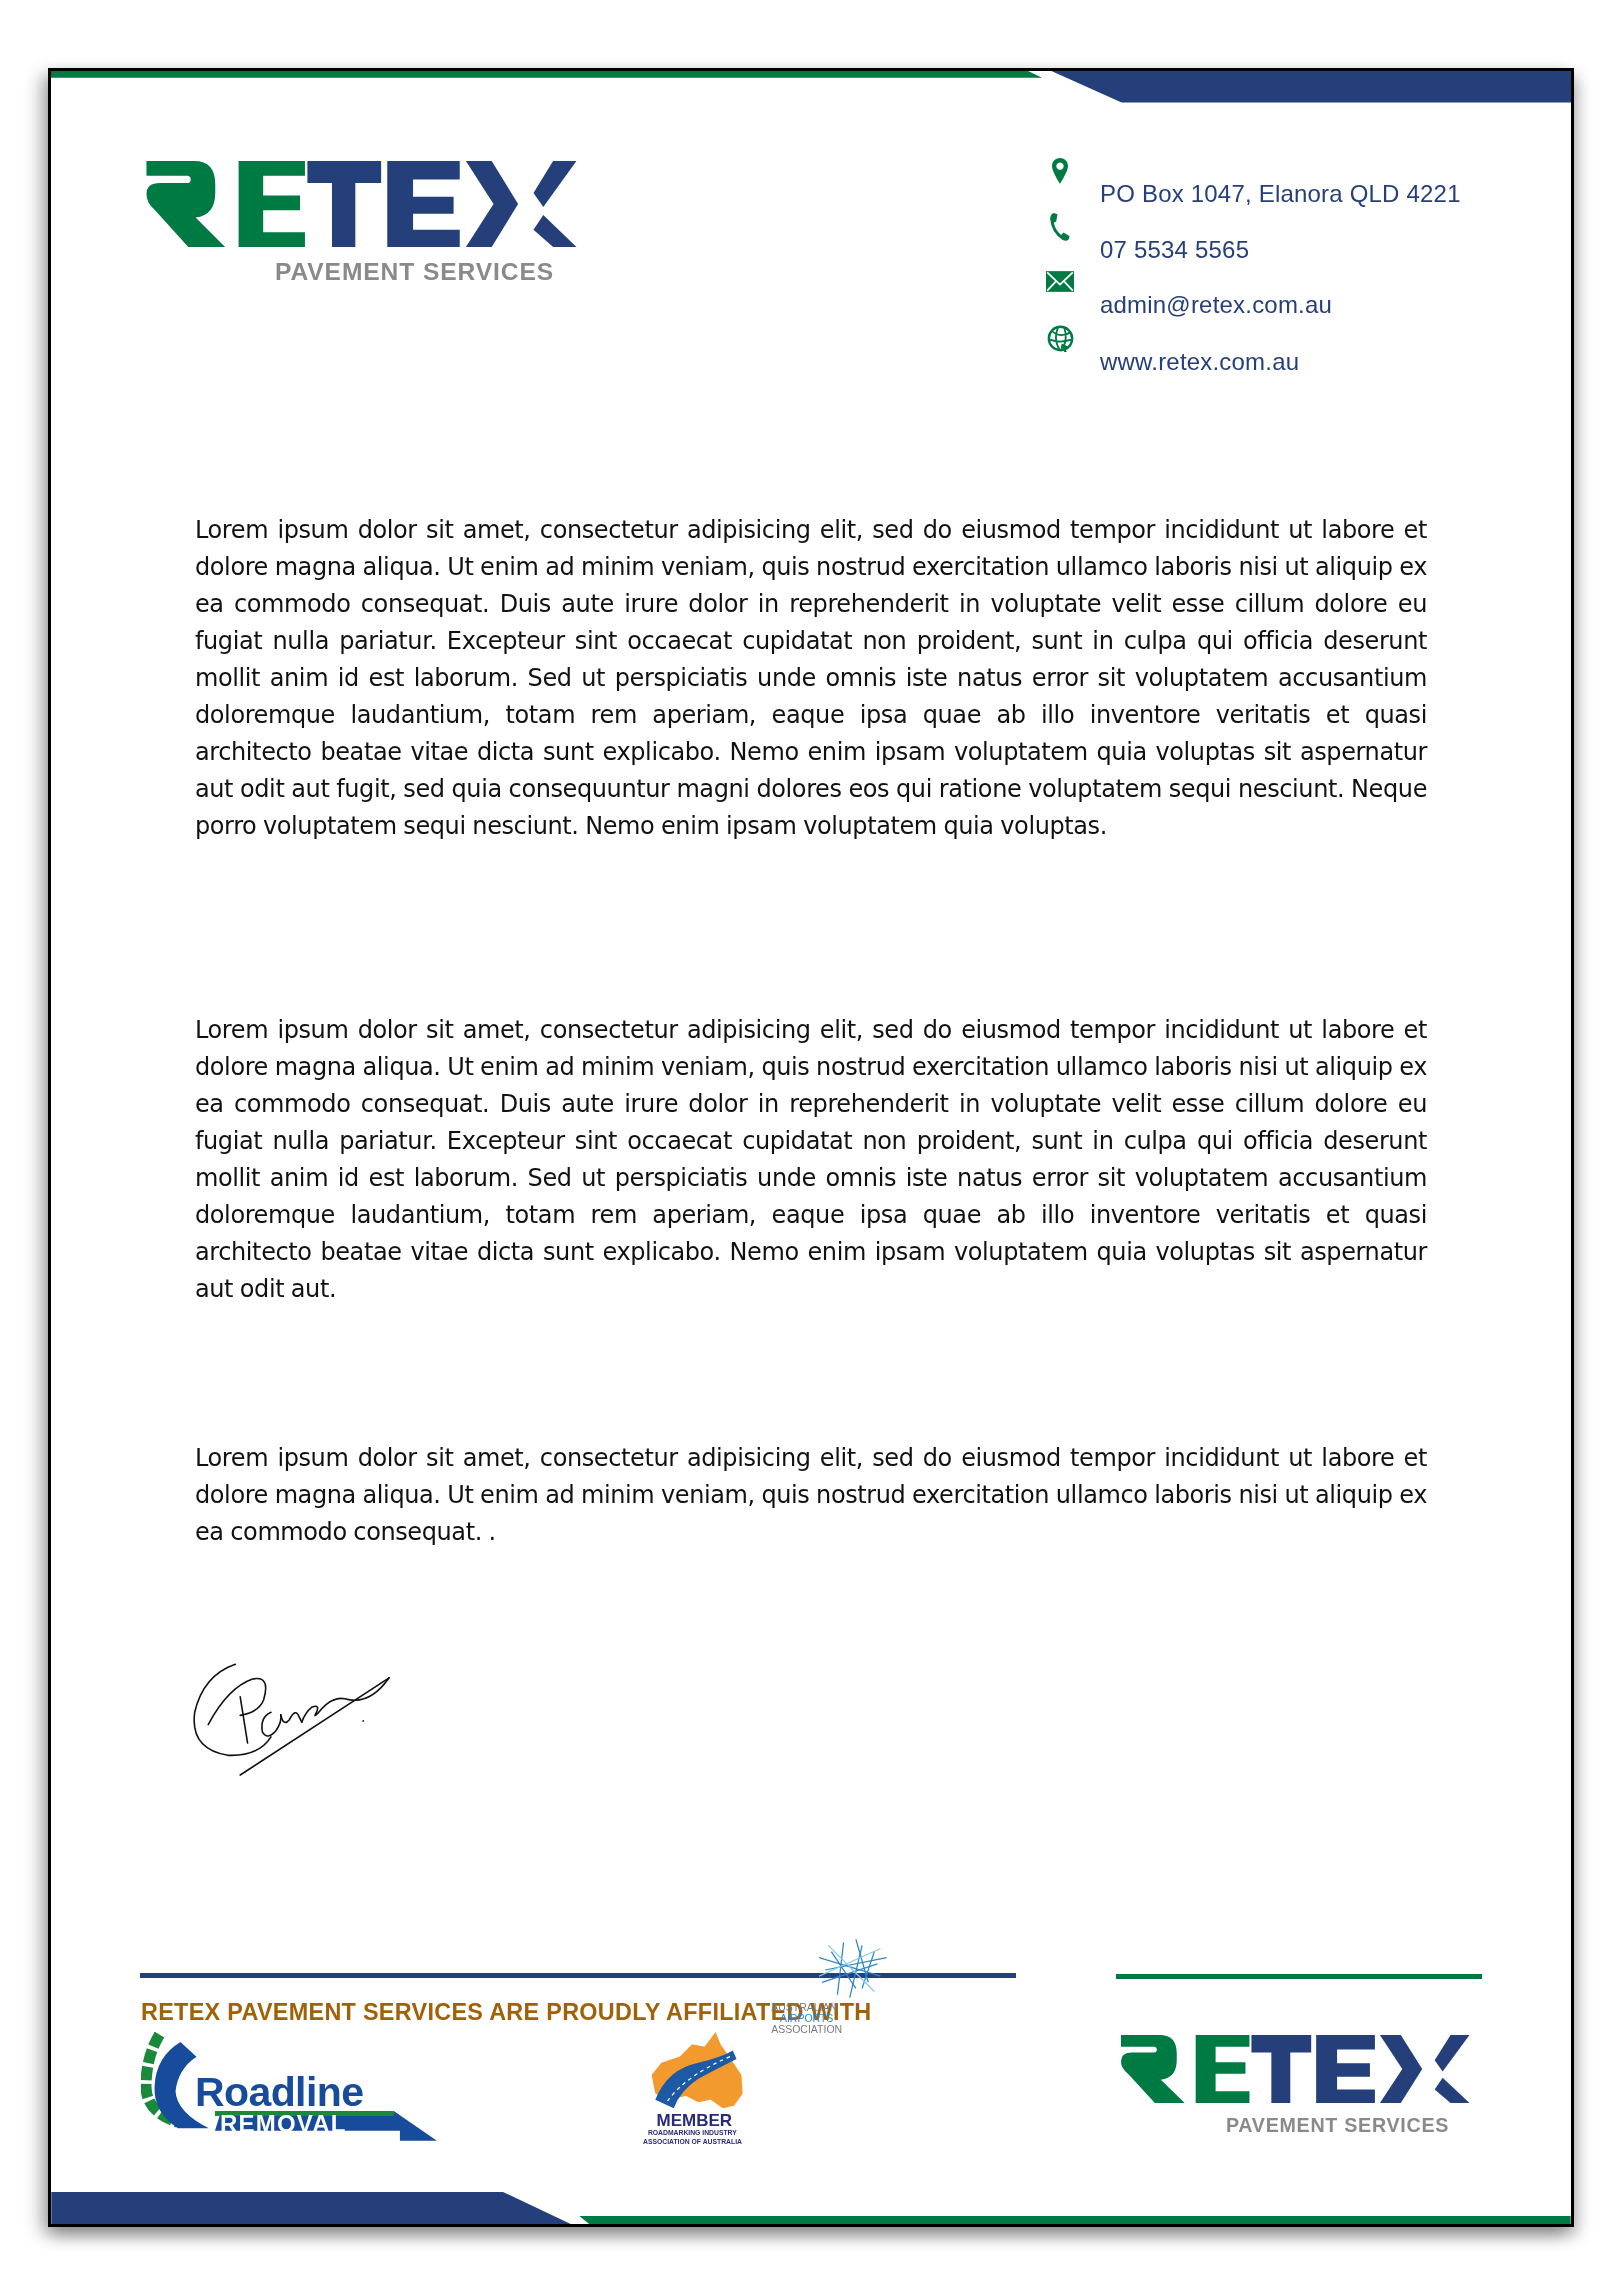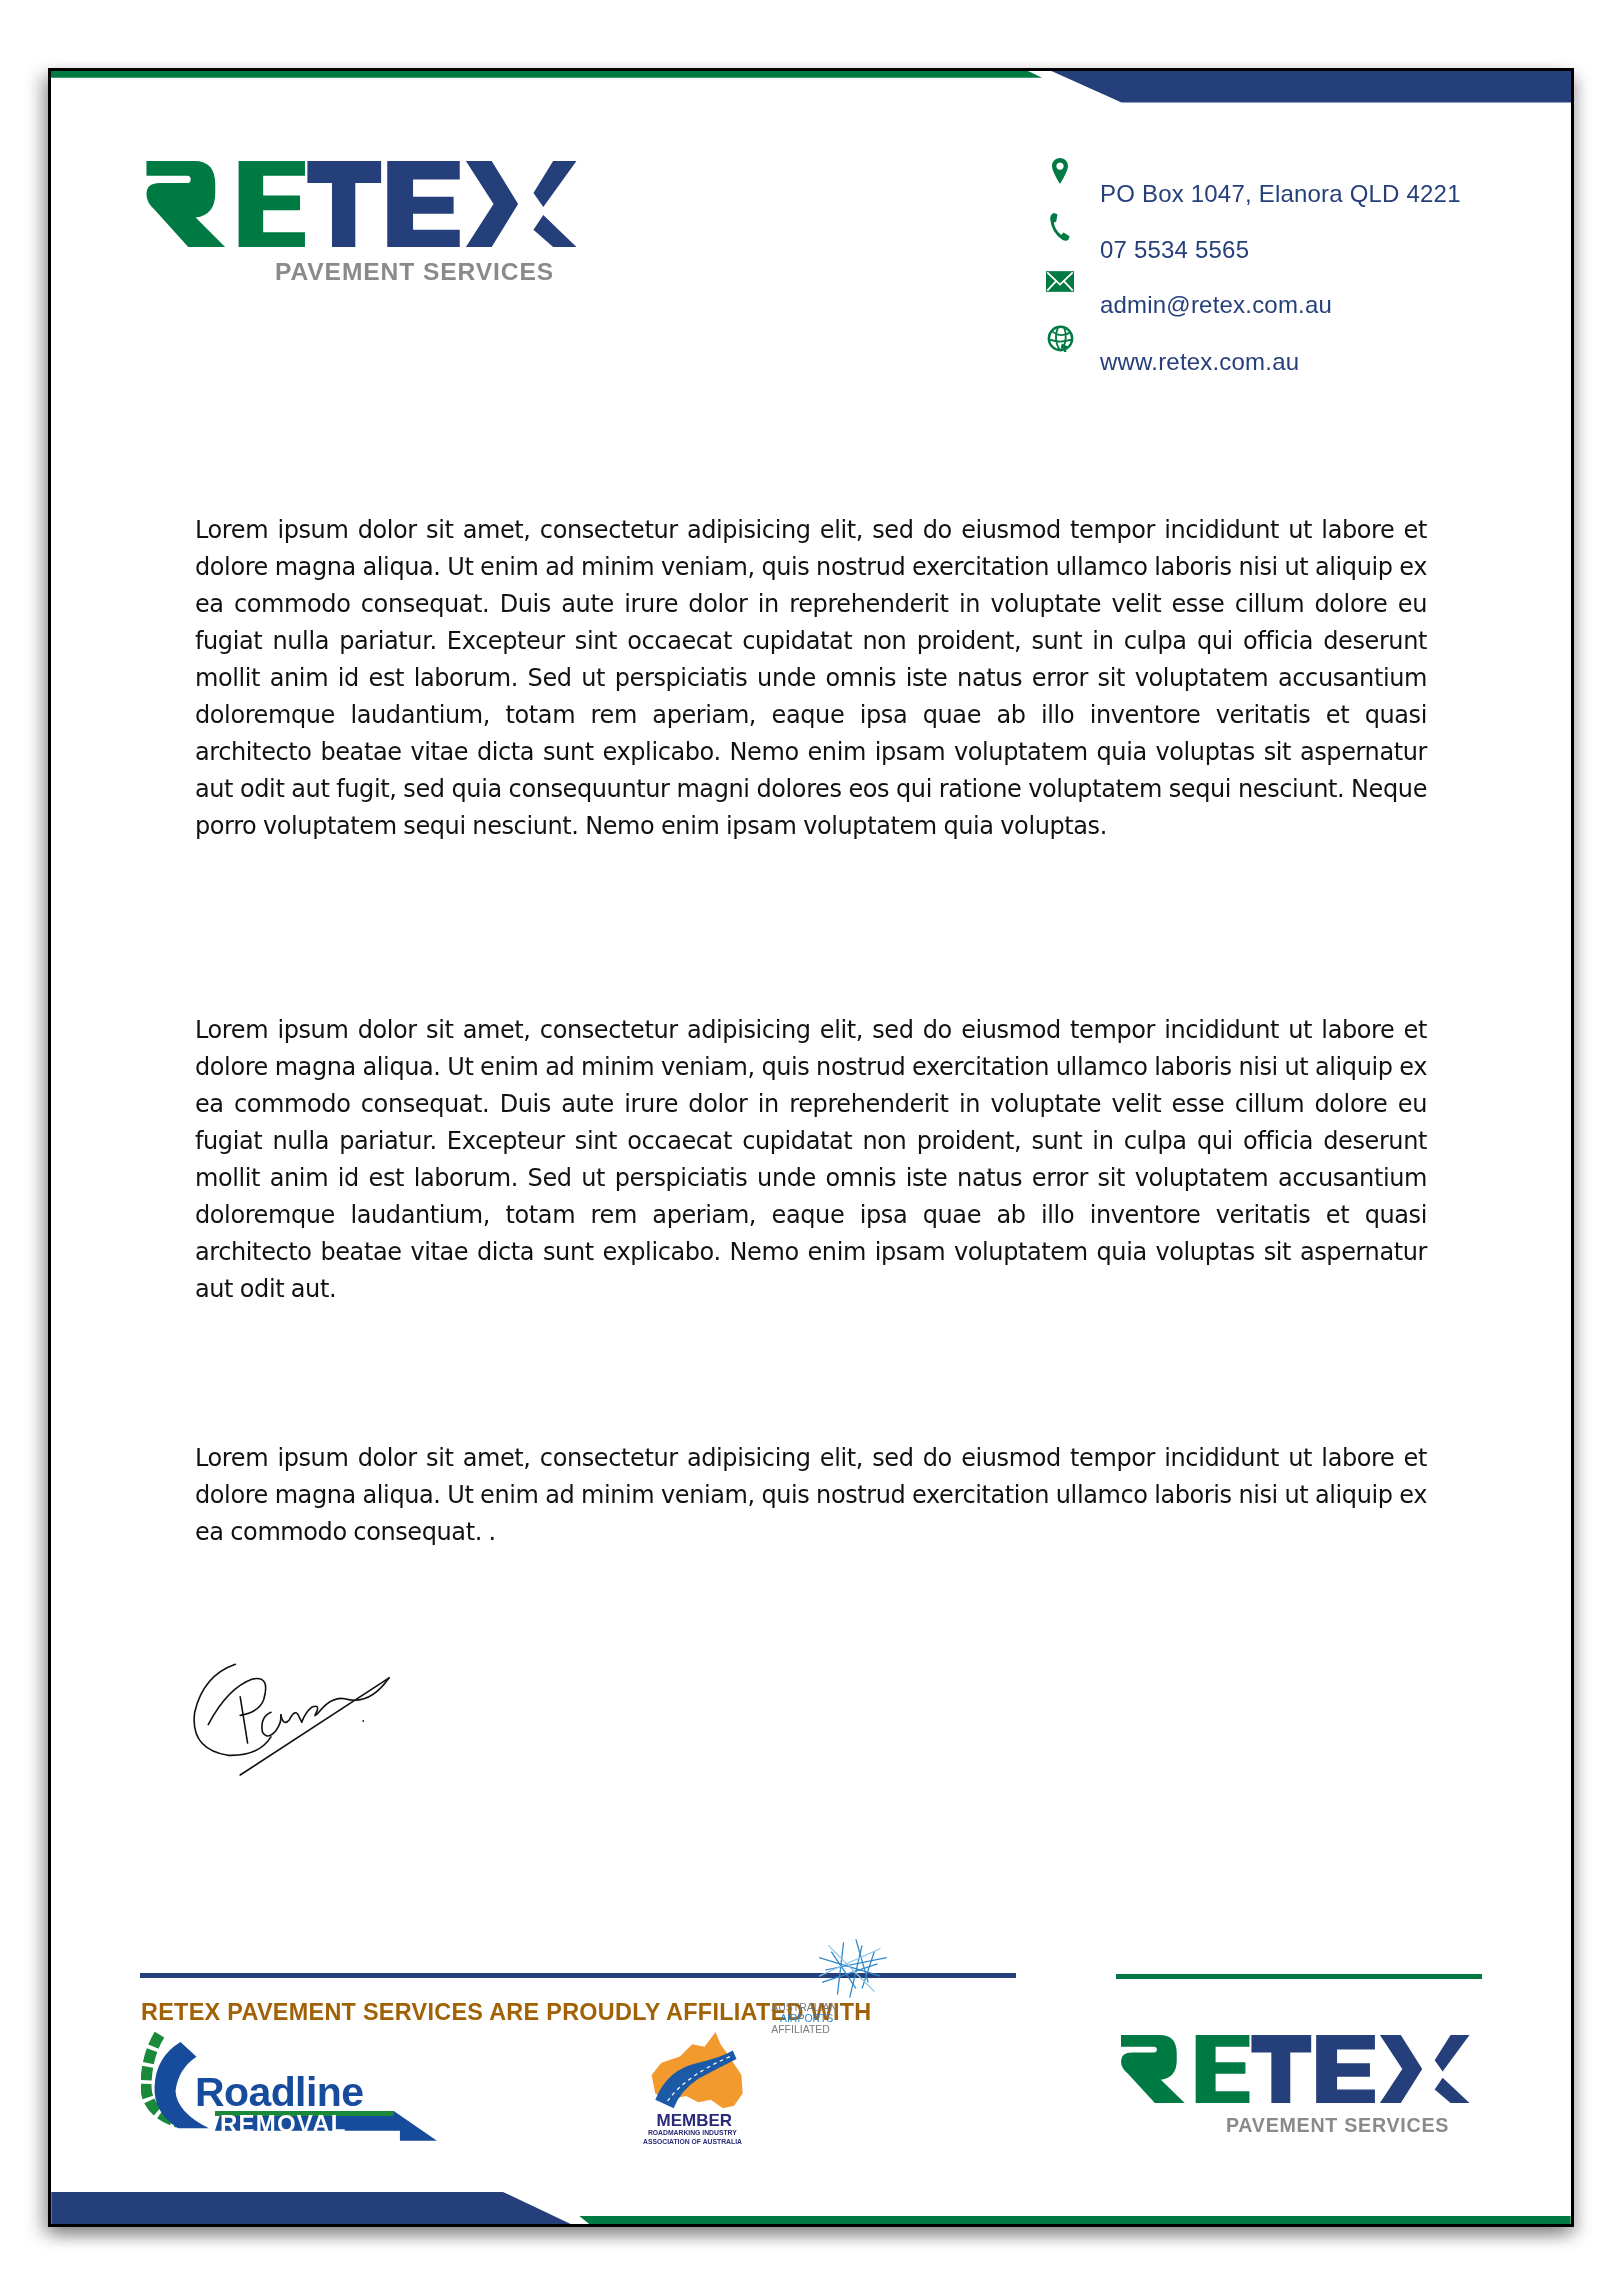--- a/index.html
+++ b/index.html
@@ -149,7 +149,7 @@
     </svg>
     <div style="position:absolute;left:1.2px;top:62px;font-size:10.5px;color:#7a7a7a;font-family:'Liberation Sans',sans-serif;">AUSTRALIAN</div>
     <div style="position:absolute;left:9.9px;top:73px;font-size:10.5px;color:#2d86c9;font-family:'Liberation Sans',sans-serif;">AIRPORTS</div>
-    <div style="position:absolute;left:1.2px;top:84px;font-size:10.5px;color:#7a7a7a;font-family:'Liberation Sans',sans-serif;">AFFILIATED</div>
+    <div style="position:absolute;left:1.2px;top:84px;font-size:10.5px;color:#7a7a7a;font-family:'Liberation Sans',sans-serif;">ASSOCIATION</div>
   </div>
 
   <div class="abs" style="left:1070px;top:1964px;width:357px;height:99px;">

